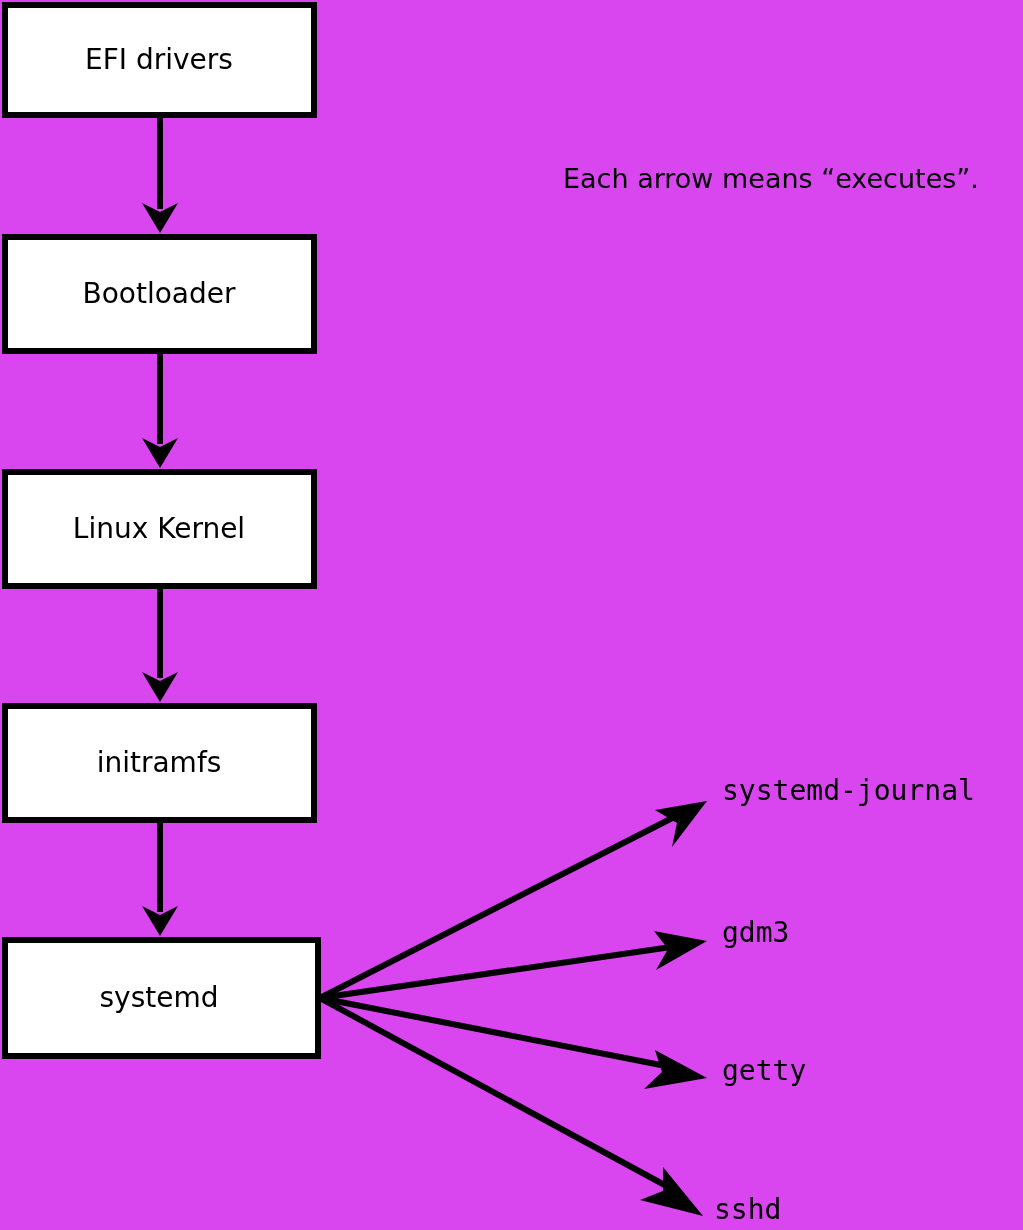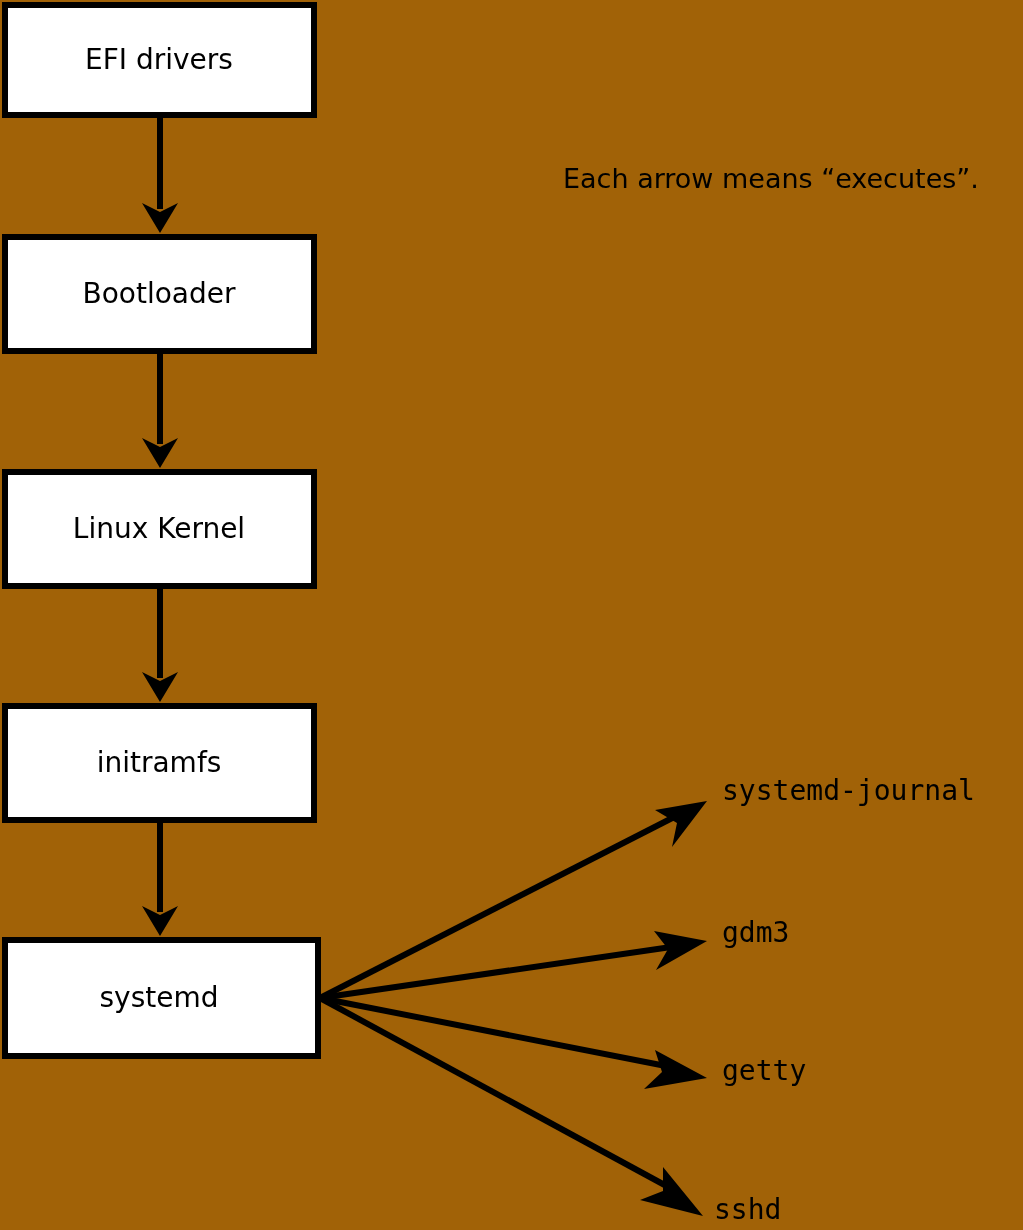--- a/index.html
+++ b/index.html
@@ -12,7 +12,7 @@
     position: relative;
     width: 1023px;
     height: 1230px;
-    background: #a16207;
+    background: #d946ef;
     overflow: hidden;
     font-family: "DejaVu Sans", sans-serif;
   }

